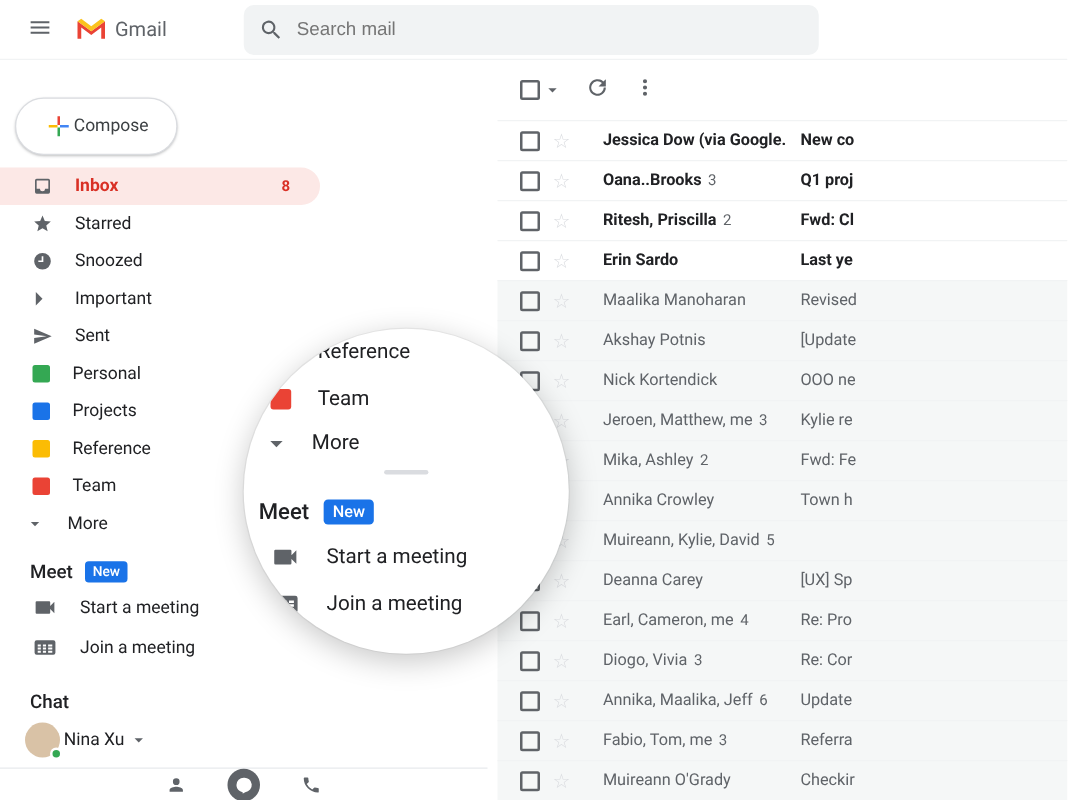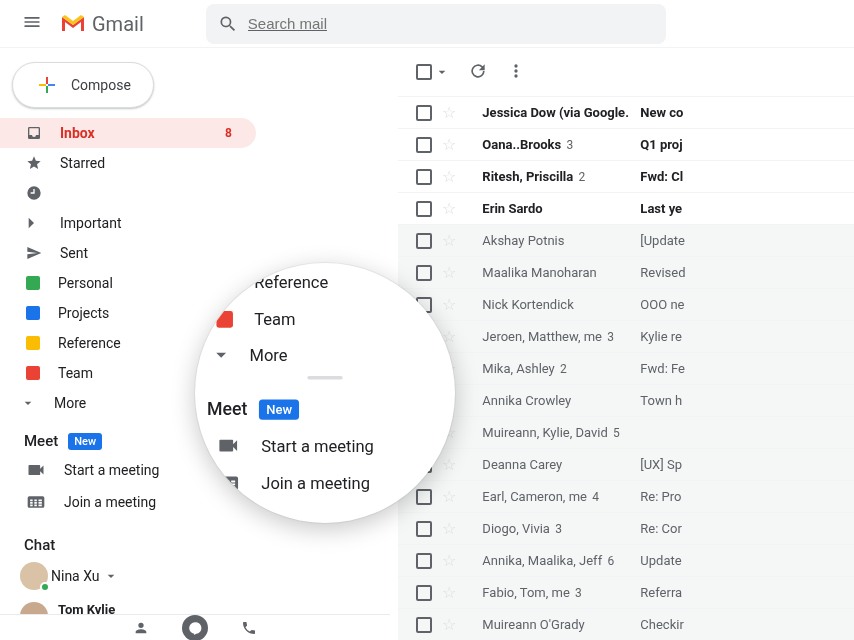--- a/index.html
+++ b/index.html
@@ -9,7 +9,7 @@
 .header { display: flex; align-items: center; height: 48px; padding: 8px 10px; border-bottom: 1px solid #f1f3f4; }
 .menu-icon { padding: 12px; cursor: pointer; }
 .logo-wrap { display: flex; align-items: center; gap: 6px; margin-left: 6px; }
-.logo-text { font-size: 20px; color: #5f6368; font-weight: 400; }
+.logo-text { font-size: 16px; color: #5f6368; font-weight: 400; }
 .search-wrap { margin-left: 62px; background: #f1f3f4; border-radius: 8px; display: flex; align-items: center; height: 40px; padding: 0 12px; flex: 1; max-width: 460px; }
 .search-wrap input { border: none; background: transparent; outline: none; font-size: 15px; margin-left: 10px; flex: 1; color: #5f6368; text-decoration: underline; }
 

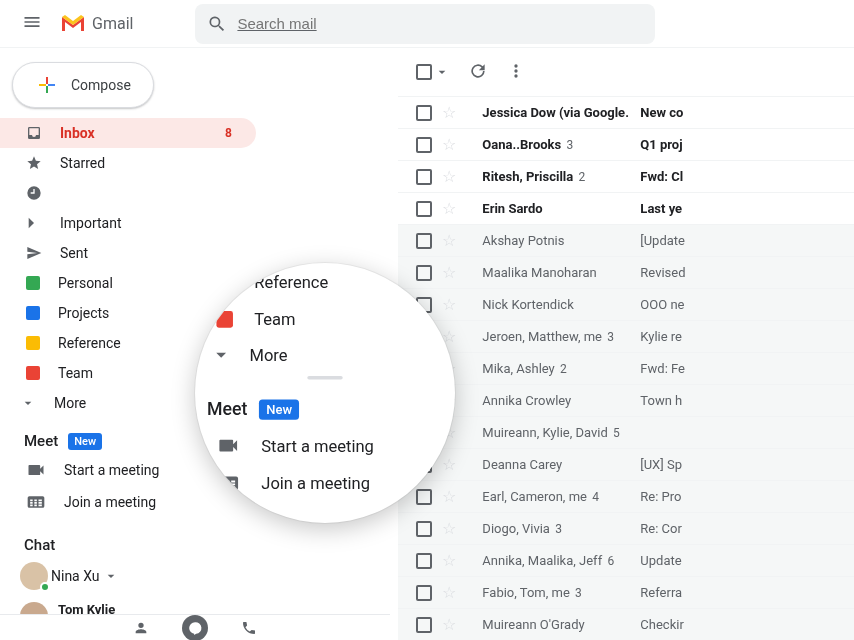--- a/index.html
+++ b/index.html
@@ -11,7 +11,7 @@
 .logo-wrap { display: flex; align-items: center; gap: 6px; margin-left: 6px; }
 .logo-text { font-size: 16px; color: #5f6368; font-weight: 400; }
 .search-wrap { margin-left: 62px; background: #f1f3f4; border-radius: 8px; display: flex; align-items: center; height: 40px; padding: 0 12px; flex: 1; max-width: 460px; }
-.search-wrap input { border: none; background: transparent; outline: none; font-size: 15px; margin-left: 10px; flex: 1; color: #5f6368; text-decoration: underline; }
+.search-wrap input { border: none; background: transparent; outline: none; font-size: 15px; margin-left: 10px; flex: 1; color: #5f6368; }
 
 
 .left { position: absolute; left: 0; top: 48px; width: 256px; bottom: 26px; background: #fff; }

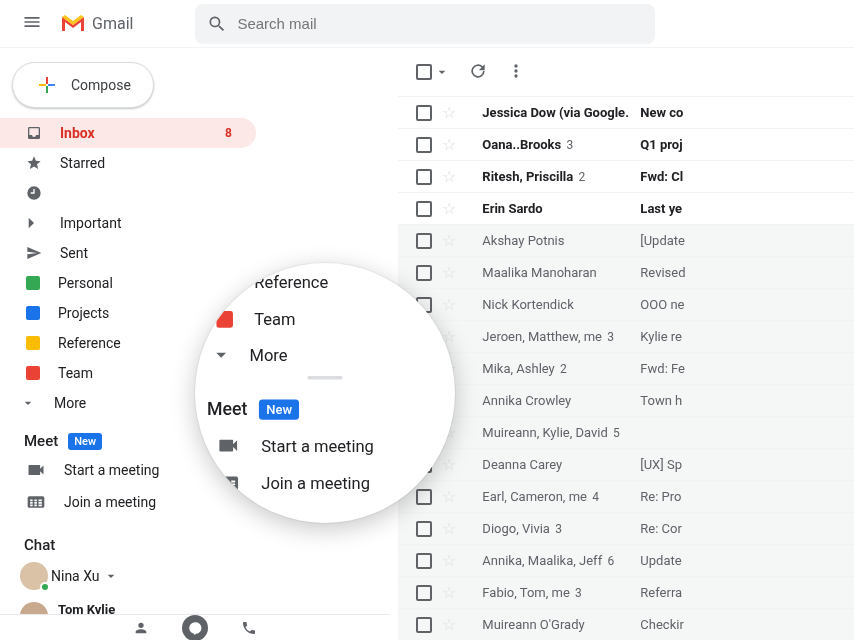--- a/index.html
+++ b/index.html
@@ -15,7 +15,7 @@
 
 
 .left { position: absolute; left: 0; top: 48px; width: 256px; bottom: 26px; background: #fff; }
-.compose-btn { display: inline-flex; align-items: center; gap: 12px; background: #fff; border: 1px solid #dadce0; border-radius: 24px; padding: 10px 22px; margin: 14px 0 10px 12px; box-shadow: 0 1px 2px rgba(60,64,67,.3); cursor: pointer; }
+.compose-btn { display: inline-flex; align-items: center; background: #fff; border: 1px solid #dadce0; border-radius: 24px; padding: 10px 22px; margin: 30px 0 10px 12px; box-shadow: 0 1px 2px rgba(60,64,67,.3); cursor: pointer; }
 .compose-btn span.lbl { font-size: 14px; color: #3c4043; }
 
 .nav-list { list-style: none; }

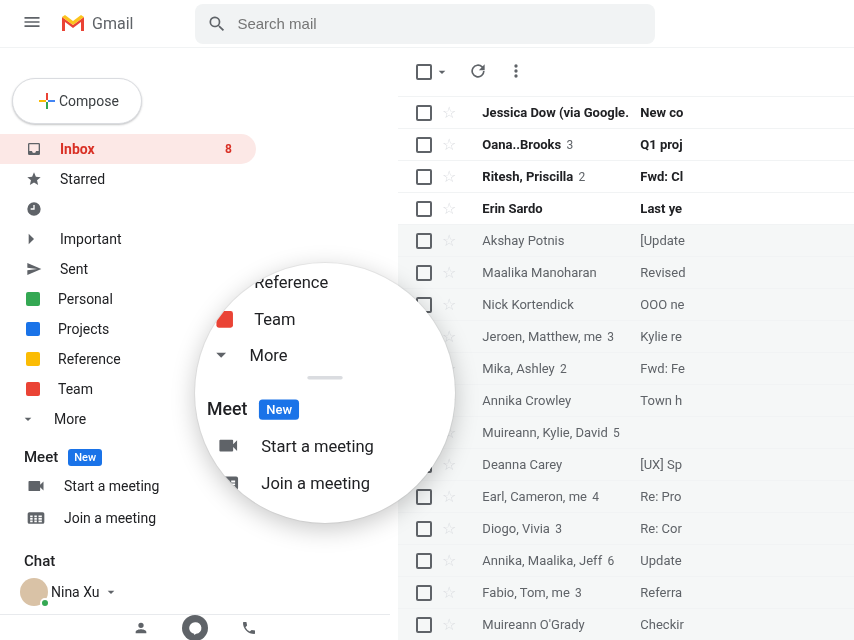--- a/index.html
+++ b/index.html
@@ -127,6 +127,7 @@
         <svg class="icon sm" viewBox="0 0 24 24" fill="#5f6368">
           <path d="M12 2a10 10 0 1 0 10 10A10 10 0 0 0 12 2zm1 11H7v-2h4V6h2z"></path>
         </svg>
+        <span class="lbl">Snoozed</span>
       </li>
       <li class="nav-item">
         <svg class="icon sm" viewBox="0 0 24 24" fill="#5f6368">

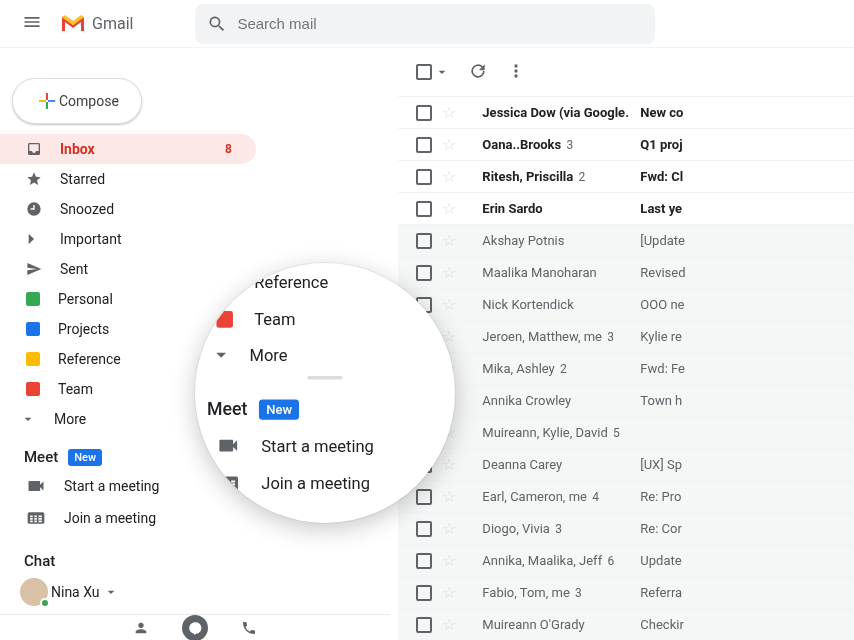--- a/index.html
+++ b/index.html
@@ -278,14 +278,14 @@
       <div class="row read">
         <span class="cbox"></span>
         <span class="star">☆</span>
+        <span class="sender">Maalika Manoharan</span>
+        <span class="subject">Revised</span>
+      </div>
+      <div class="row read">
+        <span class="cbox"></span>
+        <span class="star">☆</span>
         <span class="sender">Akshay Potnis</span>
         <span class="subject">[Update</span>
-      </div>
-      <div class="row read">
-        <span class="cbox"></span>
-        <span class="star">☆</span>
-        <span class="sender">Maalika Manoharan</span>
-        <span class="subject">Revised</span>
       </div>
       <div class="row read">
         <span class="cbox"></span>

